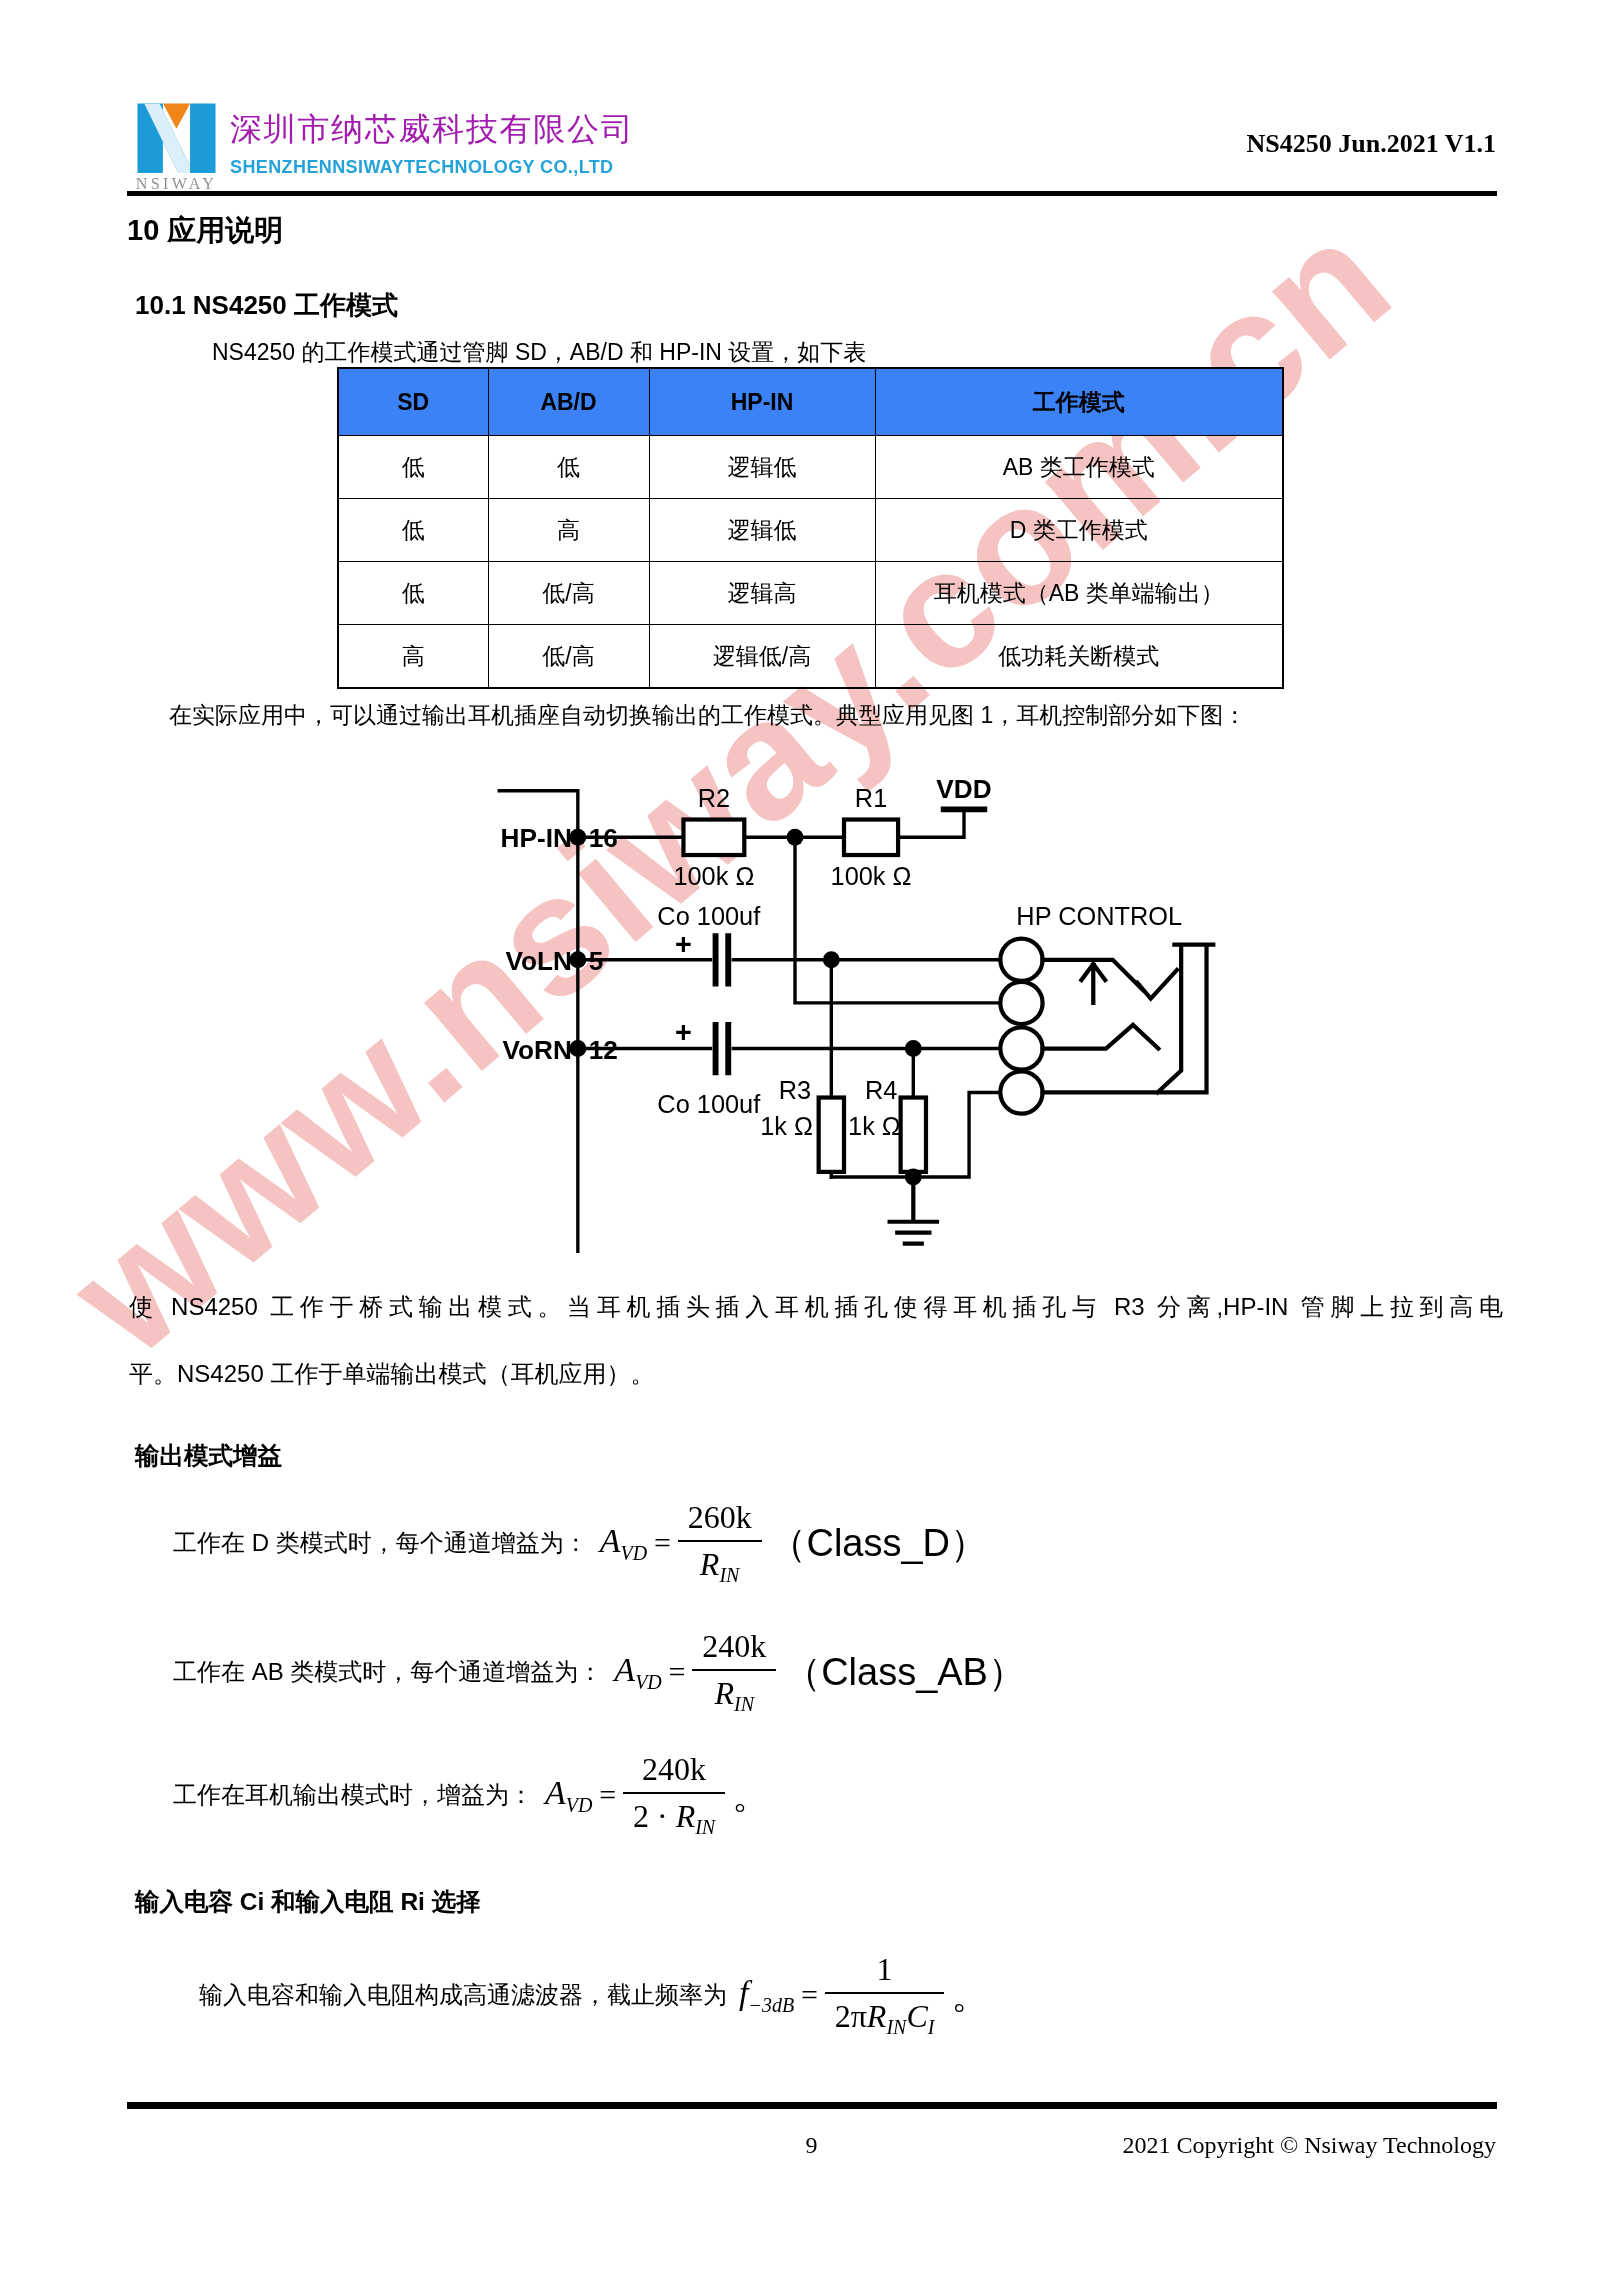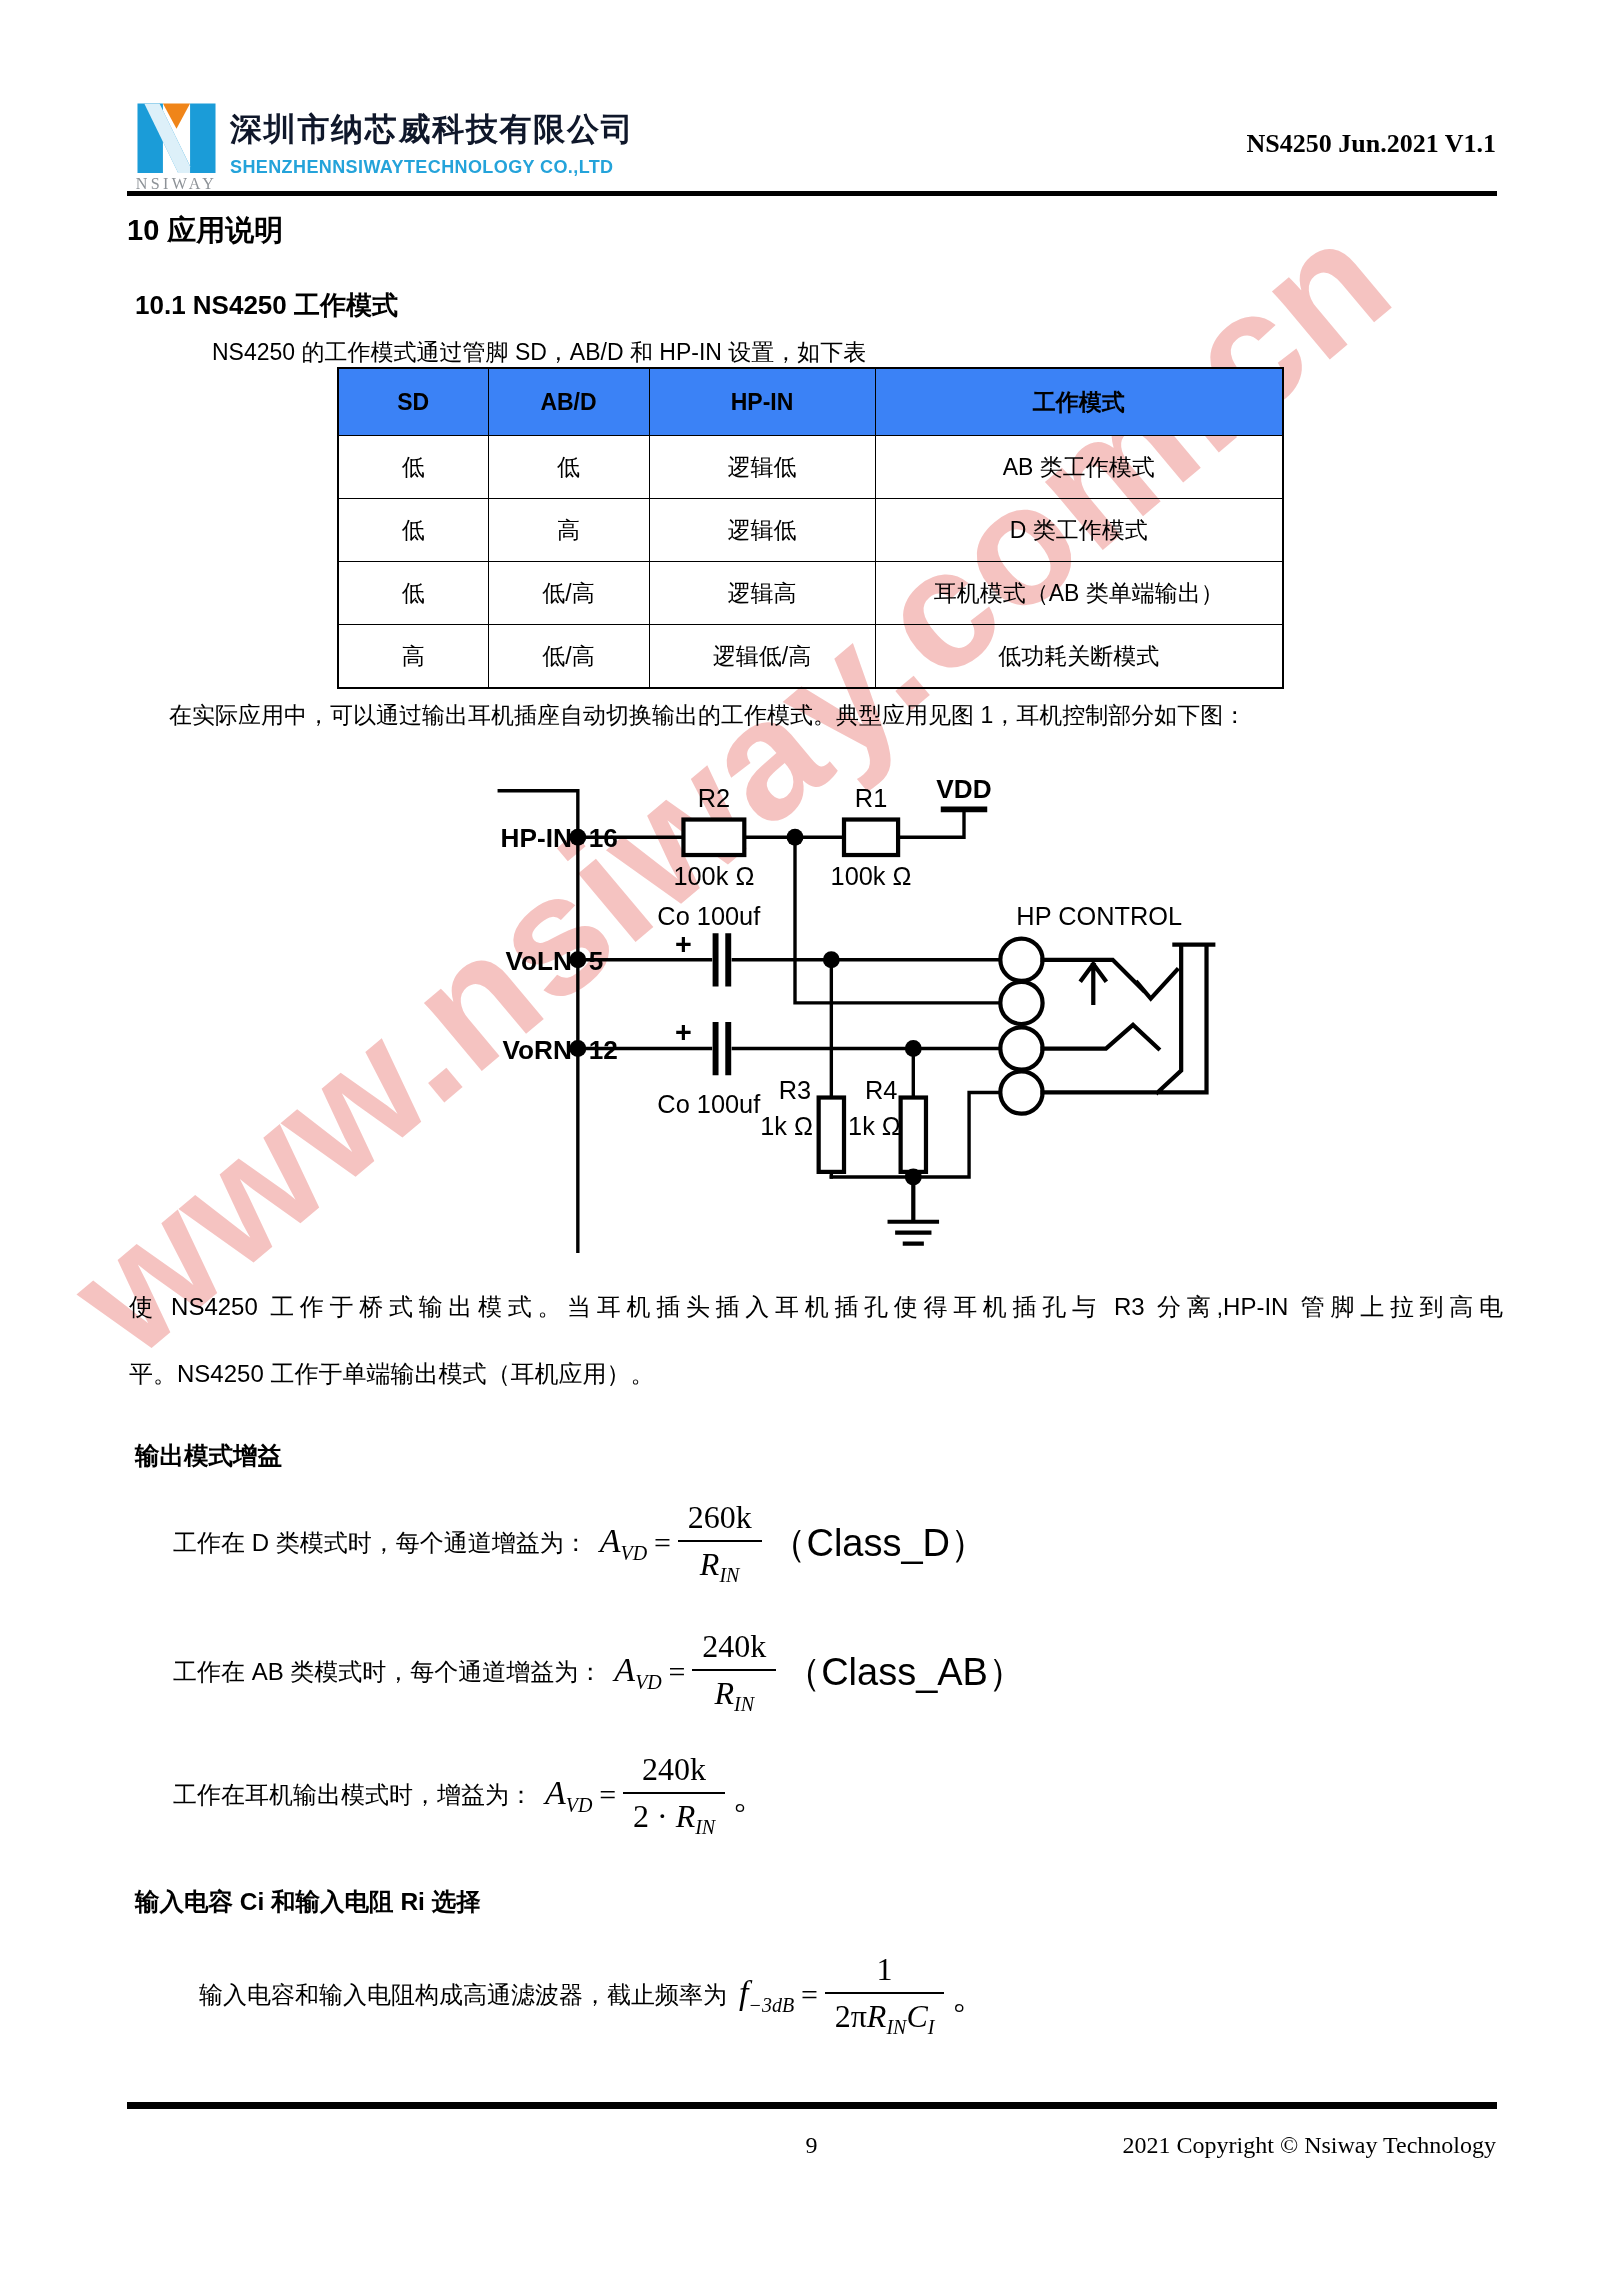--- a/index.html
+++ b/index.html
@@ -14,7 +14,7 @@
   .content{position:relative;z-index:2;}
 
   
-  .company-cn{font-size:32px;font-weight:bold;color:#0f172a;letter-spacing:1.7px;}
+  .company-cn{font-size:32px;font-weight:normal;color:#a21caf;letter-spacing:1.7px;}
   .company-en{font-size:18px;font-weight:bold;color:#24a3da;margin-top:5px;letter-spacing:0.4px;}
   .doc-ref{font-family:"Liberation Serif",serif;font-weight:bold;font-size:26px;}
   .rule{background:#000;}

